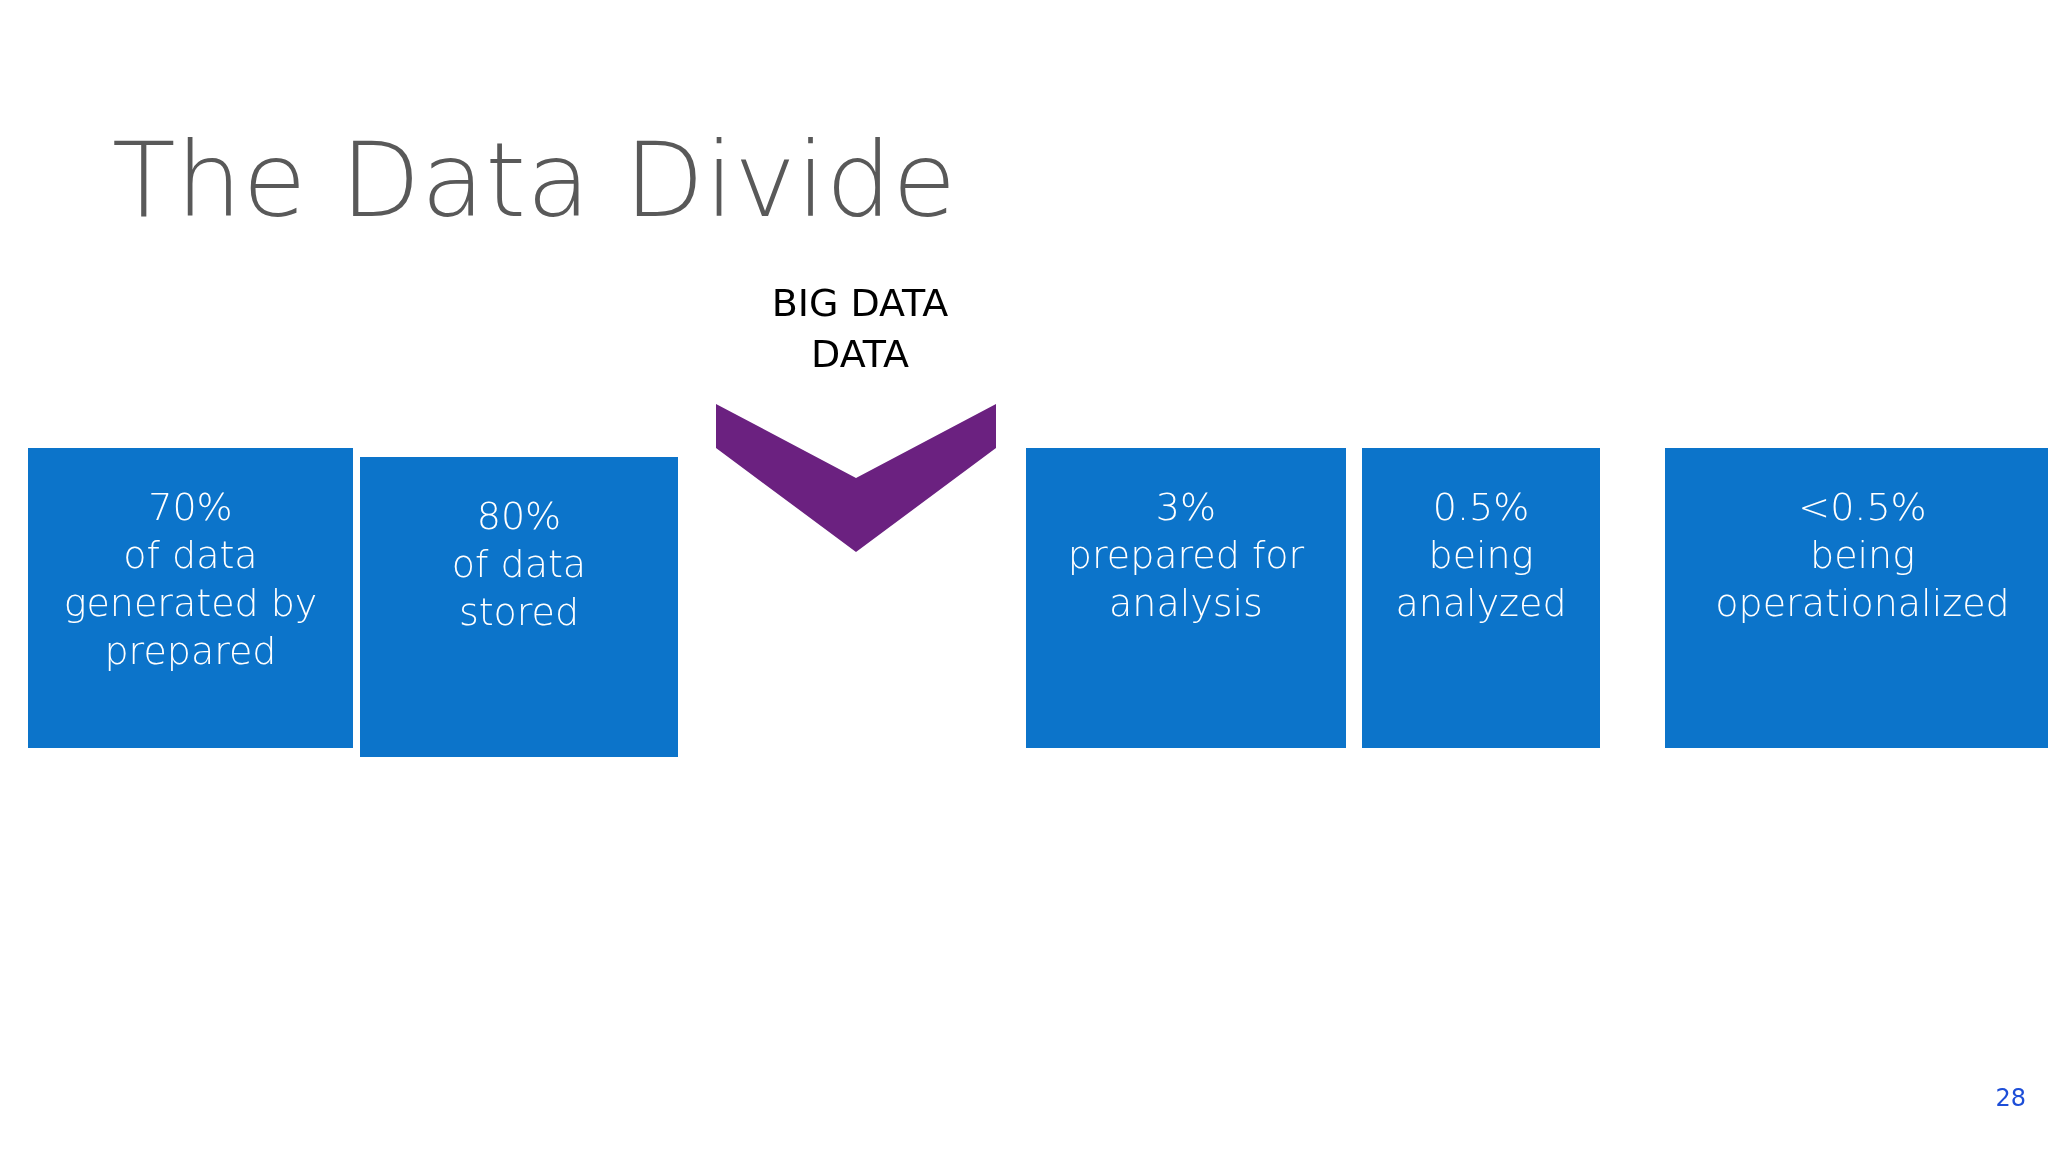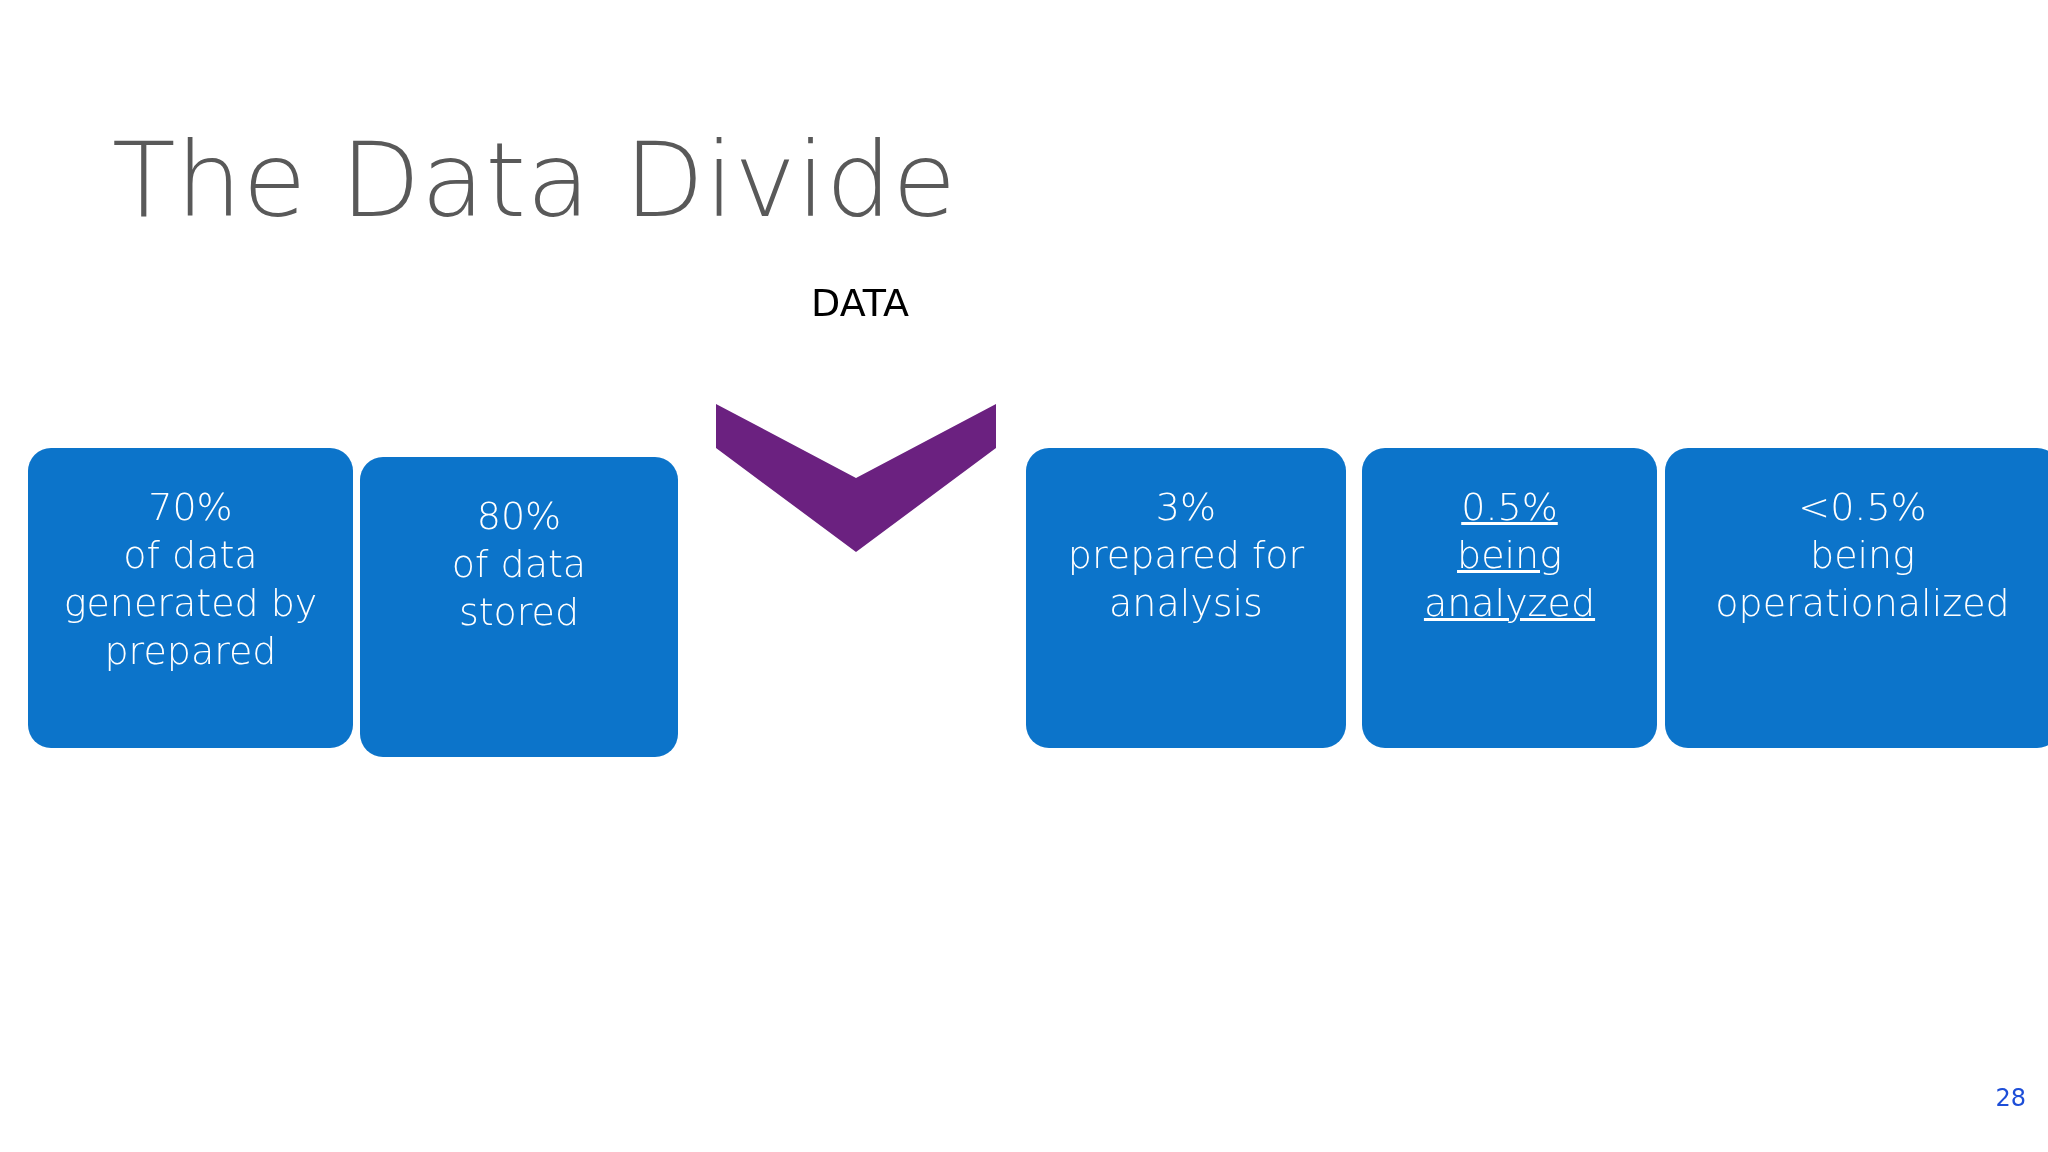--- a/index.html
+++ b/index.html
@@ -108,6 +108,7 @@
   <h1 id="slide-title">The Data Divide</h1>
 
   <div id="chasm-label">
+    <span class="chasm-line">BIG DATA</span>
     <span class="chasm-line">DATA</span>
   </div>
 

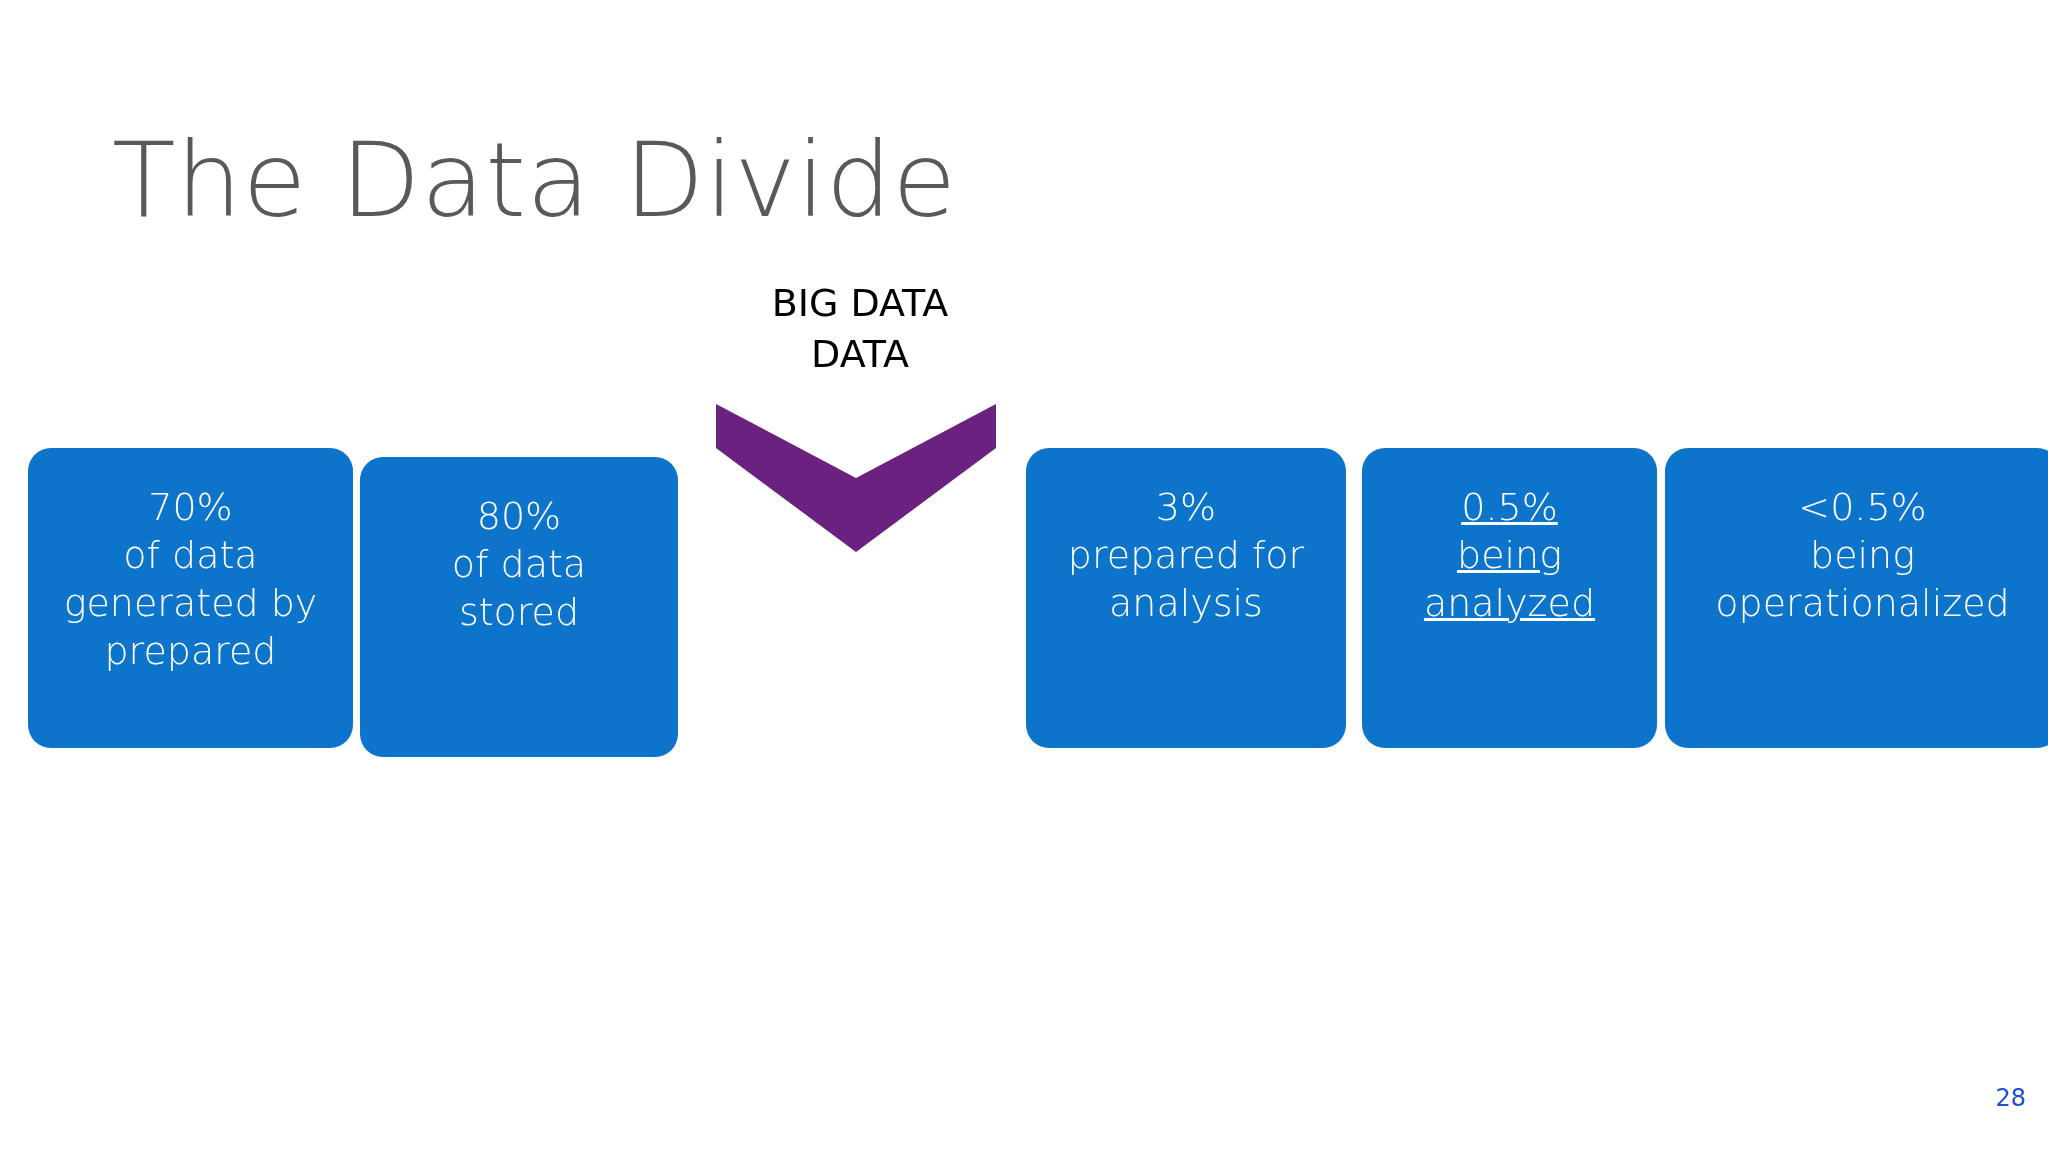--- a/index.html
+++ b/index.html
@@ -76,7 +76,6 @@
     line-height: 1.26;
     color: #ffffff;
     overflow: hidden;
-    border-radius: 23px;
   }
   .stat-box .stat-line {
     display: block;

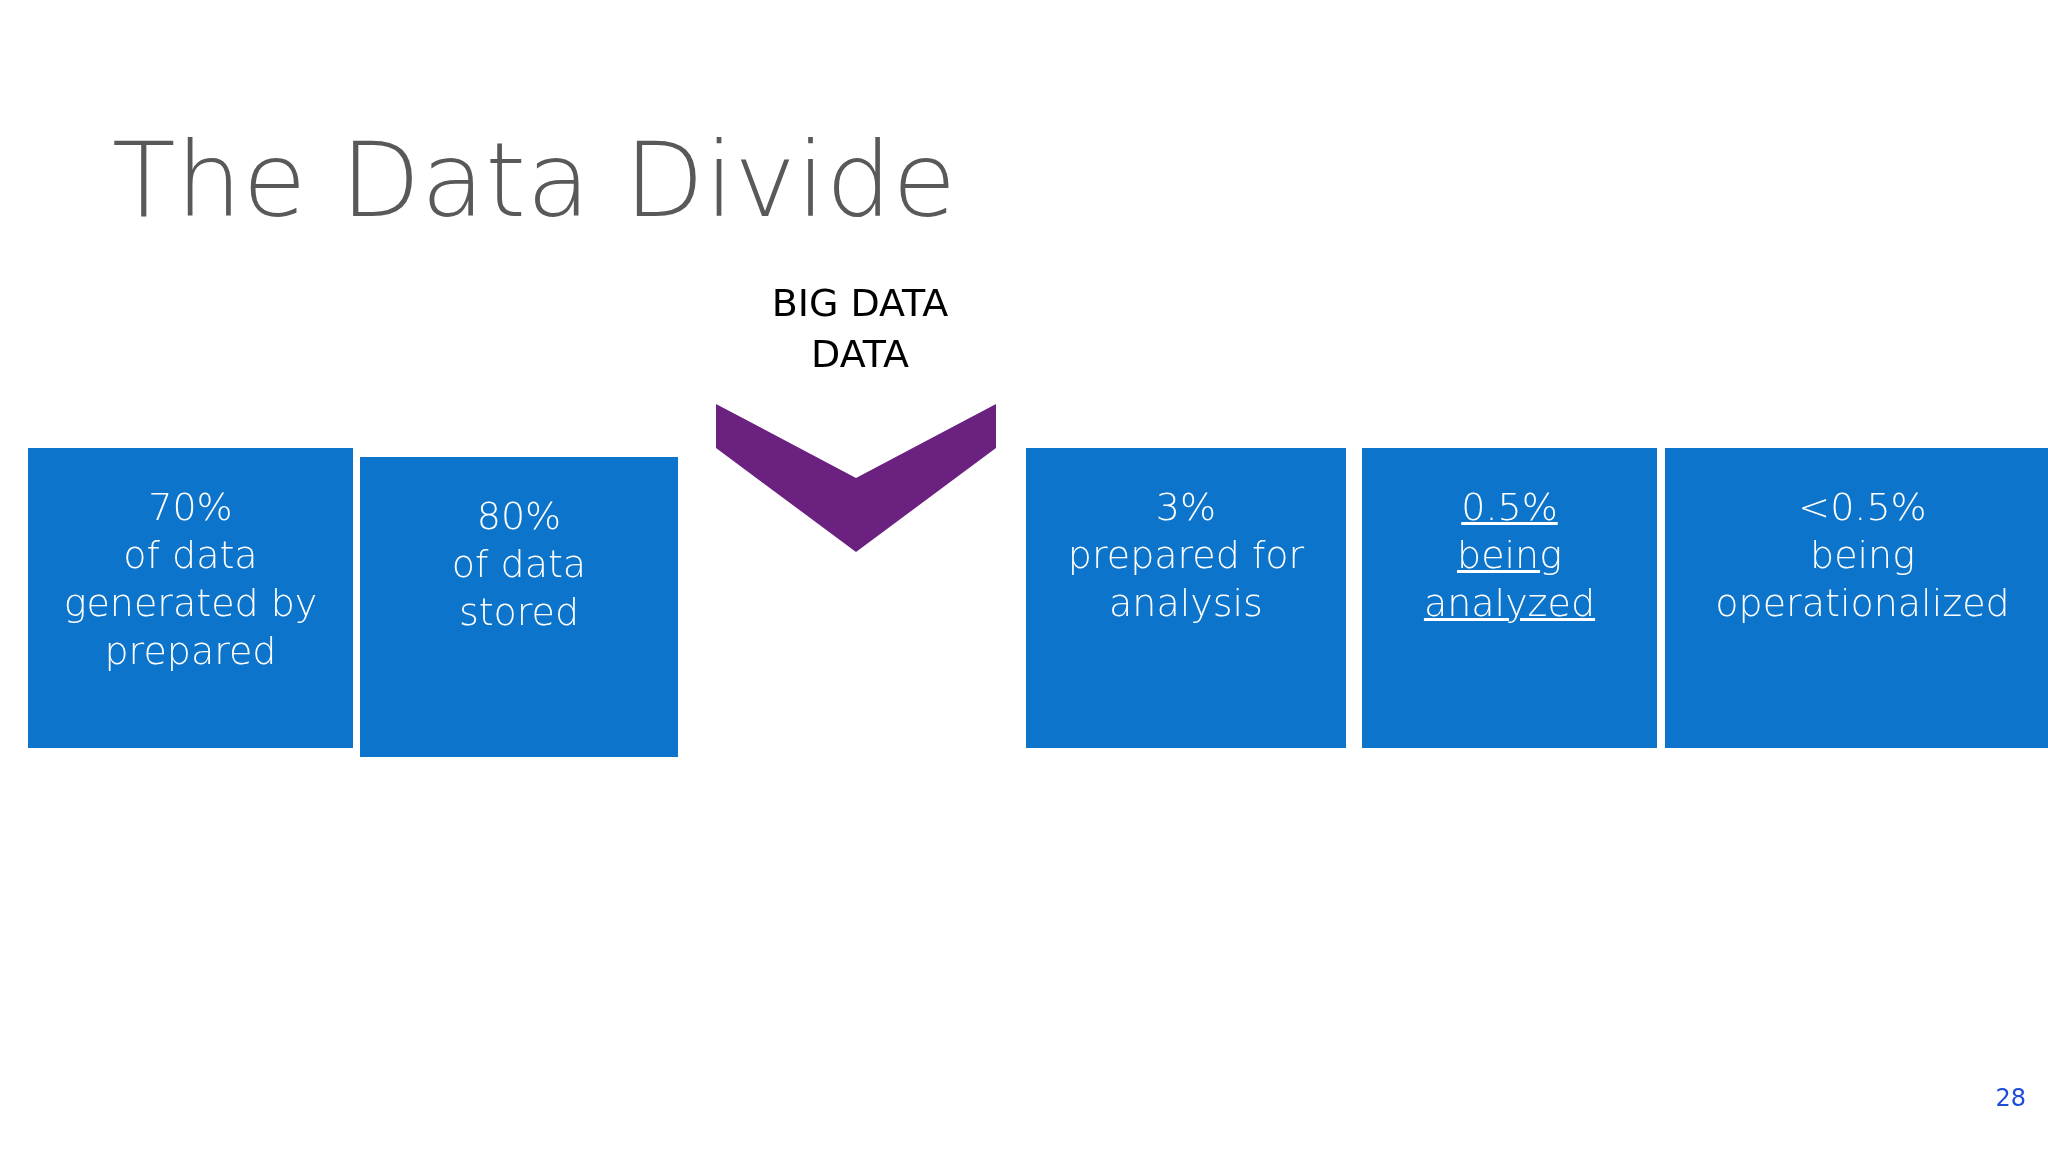--- a/index.html
+++ b/index.html
@@ -85,7 +85,7 @@
   #stat-box-0 { left: 28px;   width: 325px; }
   #stat-box-1 { left: 360px;  width: 318px; margin-top: 9px; }
   #stat-box-2 { left: 1026px; width: 320px; }
-  #stat-box-3 { left: 1362px; width: 295px; text-decoration: underline; }
+  #stat-box-3 { left: 1362px; width: 238px; }
   #stat-box-4 { left: 1665px; width: 395px; }
 
   

